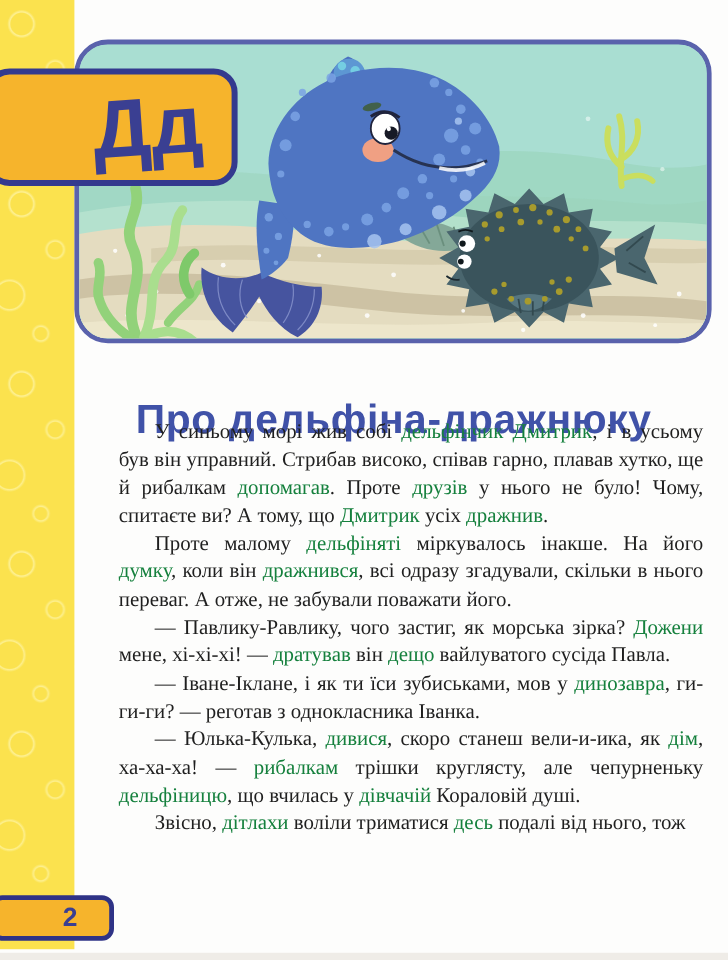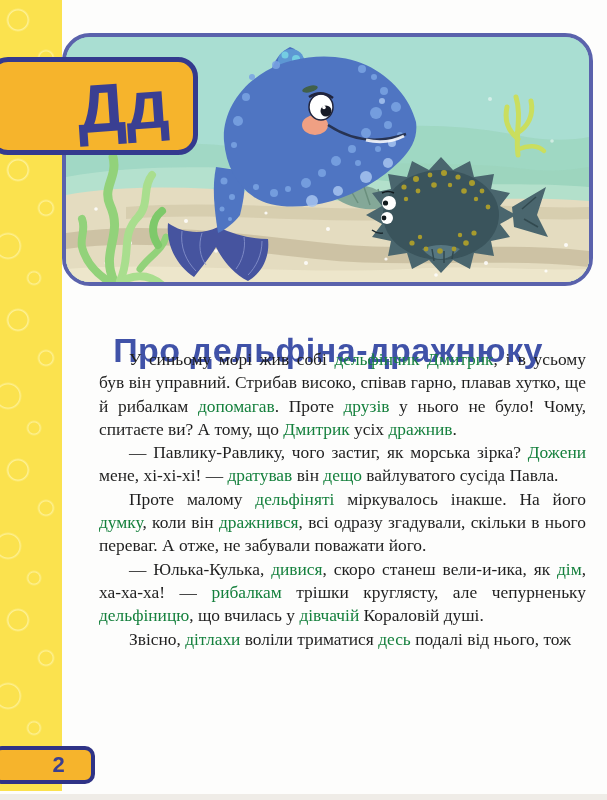--- a/index.html
+++ b/index.html
@@ -257,8 +257,8 @@
 
   <div class="story">
       <p><span>У синьому морі жив собі </span><span class="hl">дельфінчик Дмитрик</span><span>, і в усьому був він управний. Стрибав високо, співав гарно, плавав хутко, ще й рибалкам </span><span class="hl">допомагав</span><span>. Проте </span><span class="hl">друзів</span><span> у нього не було! Чому, спитаєте ви? А тому, що </span><span class="hl">Дмитрик</span><span> усіх </span><span class="hl">дражнив</span><span>.</span></p>
+      <p><span>Проте малому </span><span class="hl">дельфіняті</span><span> міркувалось інакше. На його </span><span class="hl">думку</span><span>, коли він </span><span class="hl">дражнився</span><span>, всі одразу згадували, скільки в нього переваг. А отже, не забували поважати його.</span></p>
       <p><span>— Павлику-Равлику, чого застиг, як морська зірка? </span><span class="hl">Дожени</span><span> мене, хі-хі-хі! — </span><span class="hl">дратував</span><span> він </span><span class="hl">дещо</span><span> вайлуватого сусіда Павла.</span></p>
-      <p><span>Проте малому </span><span class="hl">дельфіняті</span><span> міркувалось інакше. На його </span><span class="hl">думку</span><span>, коли він </span><span class="hl">дражнився</span><span>, всі одразу згадували, скільки в нього переваг. А отже, не забували поважати його.</span></p>
       <p><span>— Юлька-Кулька, </span><span class="hl">дивися</span><span>, скоро станеш вели-и-ика, як </span><span class="hl">дім</span><span>, ха-ха-ха! — </span><span class="hl">рибалкам</span><span> трішки круглясту, але чепурненьку </span><span class="hl">дельфіницю</span><span>, що вчилась у </span><span class="hl">дівчачій</span><span> Кораловій душі.</span></p>
       <p><span>Звісно, </span><span class="hl">дітлахи</span><span> воліли триматися </span><span class="hl">десь</span><span> подалі від нього, тож </span></p>
     </div>

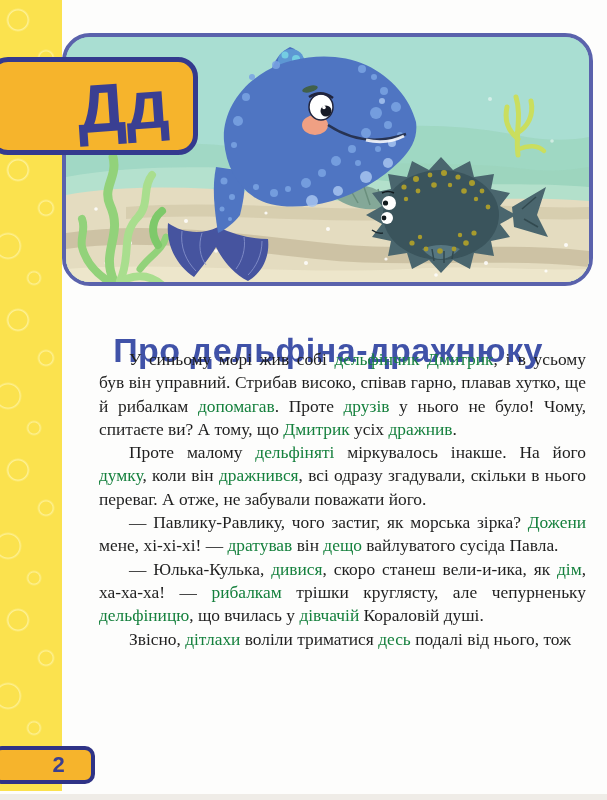--- a/index.html
+++ b/index.html
@@ -259,6 +259,7 @@
       <p><span>У синьому морі жив собі </span><span class="hl">дельфінчик Дмитрик</span><span>, і в усьому був він управний. Стрибав високо, співав гарно, плавав хутко, ще й рибалкам </span><span class="hl">допомагав</span><span>. Проте </span><span class="hl">друзів</span><span> у нього не було! Чому, спитаєте ви? А тому, що </span><span class="hl">Дмитрик</span><span> усіх </span><span class="hl">дражнив</span><span>.</span></p>
       <p><span>Проте малому </span><span class="hl">дельфіняті</span><span> міркувалось інакше. На його </span><span class="hl">думку</span><span>, коли він </span><span class="hl">дражнився</span><span>, всі одразу згадували, скільки в нього переваг. А отже, не забували поважати його.</span></p>
       <p><span>— Павлику-Равлику, чого застиг, як морська зірка? </span><span class="hl">Дожени</span><span> мене, хі-хі-хі! — </span><span class="hl">дратував</span><span> він </span><span class="hl">дещо</span><span> вайлуватого сусіда Павла.</span></p>
+      <p><span>— Іване-Іклане, і як ти їси зубиськами, мов у </span><span class="hl">динозавра</span><span>, ги-ги-ги? — реготав з однокласника Іванка.</span></p>
       <p><span>— Юлька-Кулька, </span><span class="hl">дивися</span><span>, скоро станеш вели-и-ика, як </span><span class="hl">дім</span><span>, ха-ха-ха! — </span><span class="hl">рибалкам</span><span> трішки круглясту, але чепурненьку </span><span class="hl">дельфіницю</span><span>, що вчилась у </span><span class="hl">дівчачій</span><span> Кораловій душі.</span></p>
       <p><span>Звісно, </span><span class="hl">дітлахи</span><span> воліли триматися </span><span class="hl">десь</span><span> подалі від нього, тож </span></p>
     </div>

